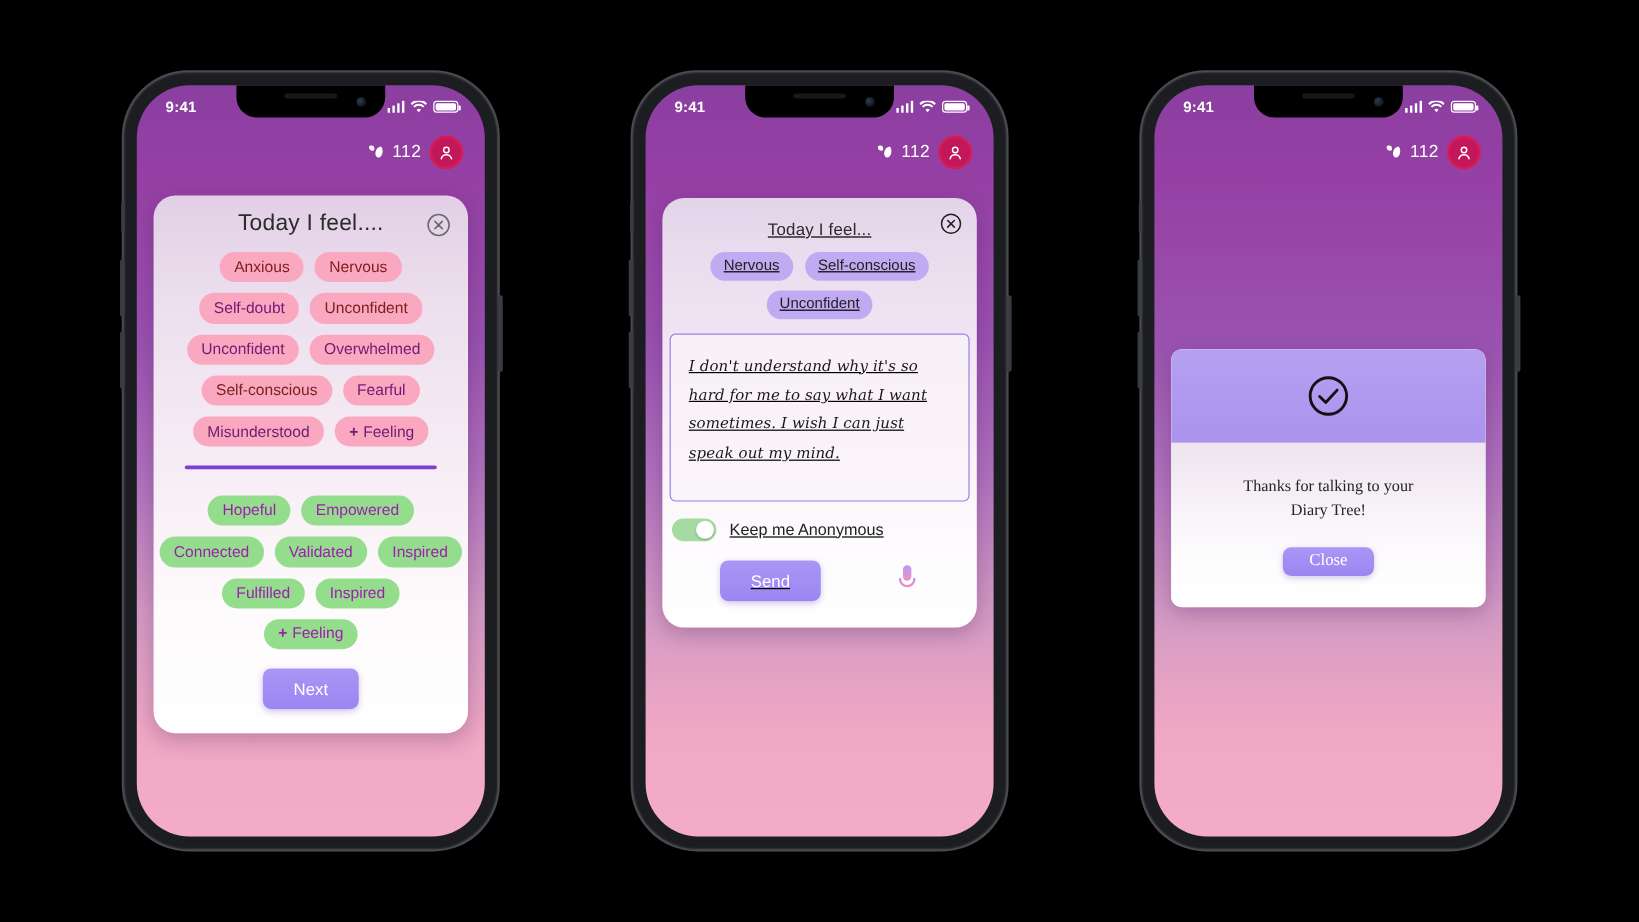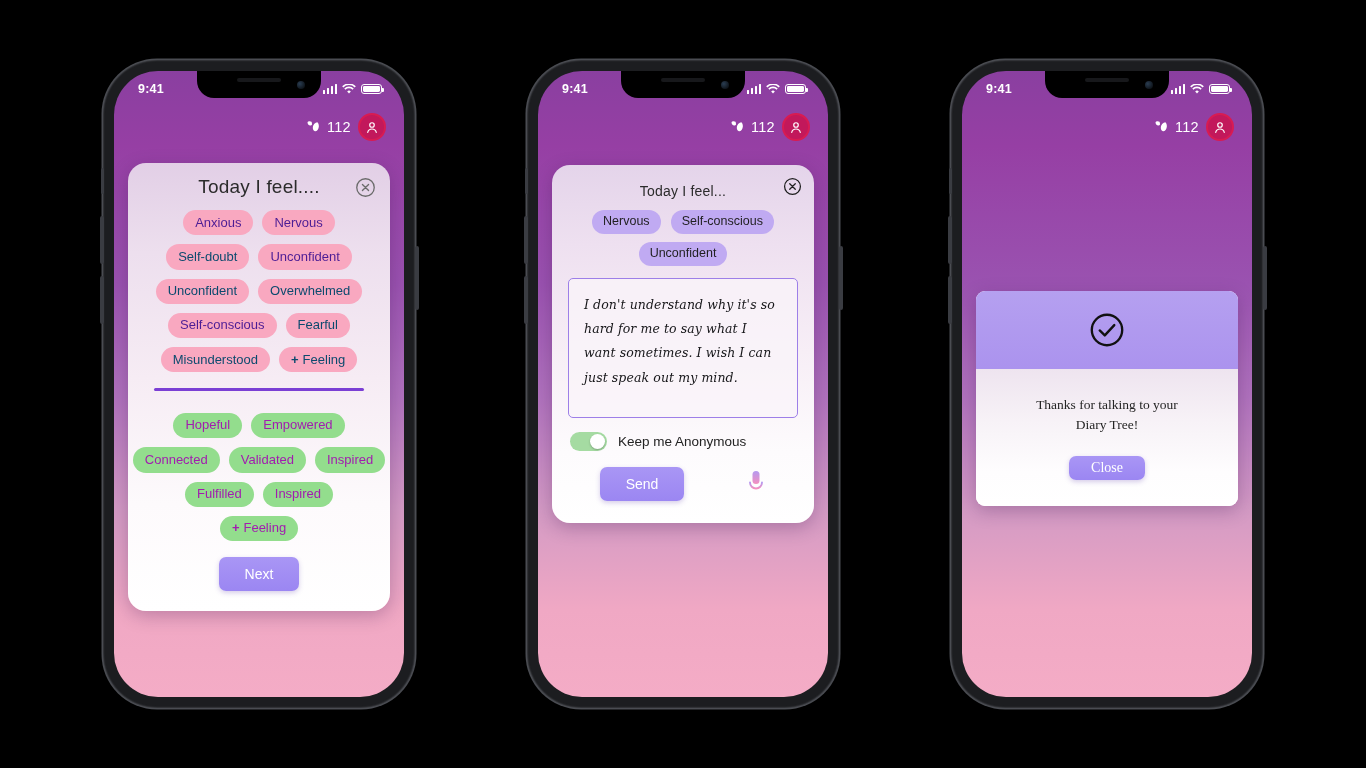--- a/index.html
+++ b/index.html
@@ -176,7 +176,8 @@
   .card-write {
     margin-top: 24px;
     background: linear-gradient(180deg, #e4d4ea 0%, #eee0f0 22%, #f7eef6 52%, #fdfbfd 80%, #ffffff 100%);
-    padding: 12px 14px 22px;
+    padding: 12px 4px 22px;
+    text-decoration: underline;
   }
   .card-write .card-title { font-size: 14px; padding: 6px 0 11px; }
   .card-write .close-icon { top: 12px; right: 12px; width: 19px; height: 19px; }

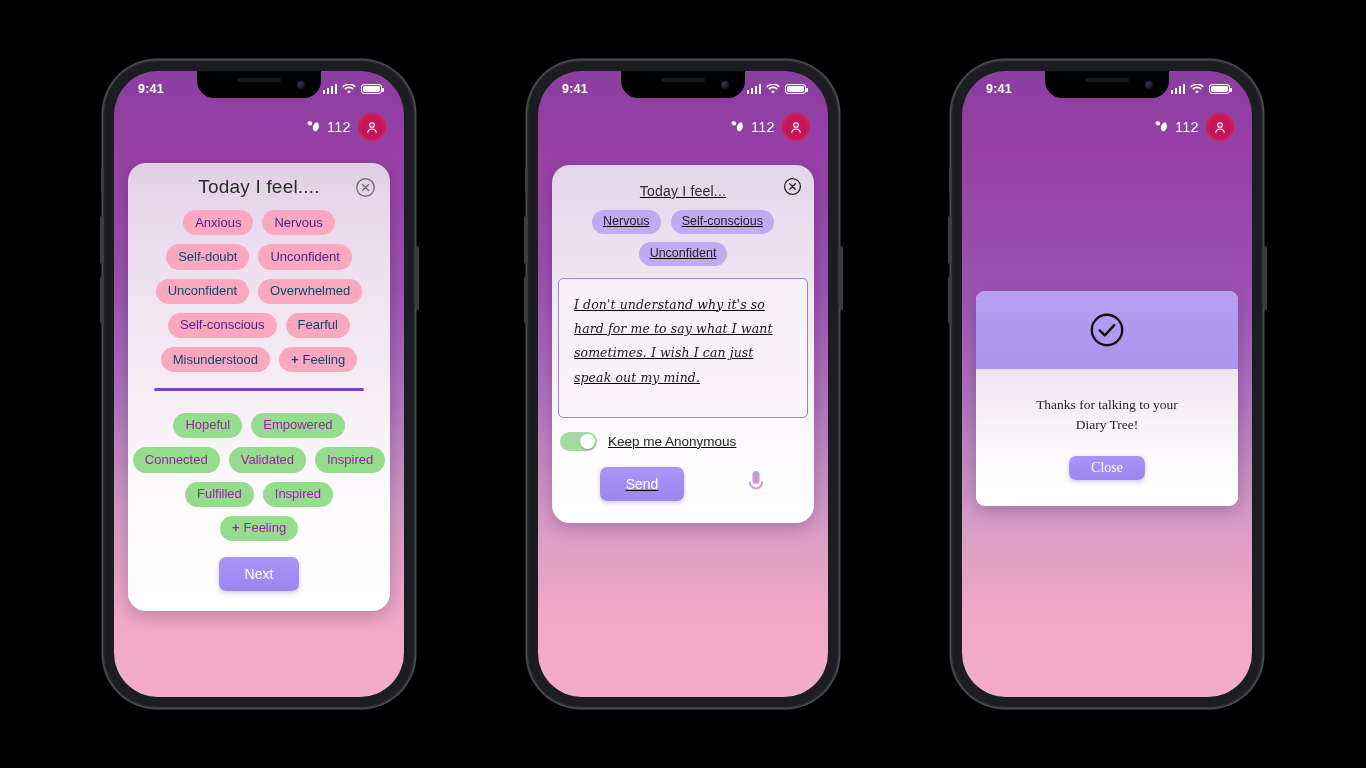--- a/index.html
+++ b/index.html
@@ -149,7 +149,7 @@
     cursor: pointer;
   }
   .tag.pink  { background: #f9a8c0; color: #0c4a6e; }
-  .tag.pink.sel { color: #4c1d95; }
+  .tag.pink.sel { color: #7f1d1d; }
   .tag.green { background: #93dd8d; color: #a21caf; }
   .tag.lav   { background: #c0aaf2; color: #1f1f1f; }
   .tag .plus { font-weight: bold; margin-right: 4px; }

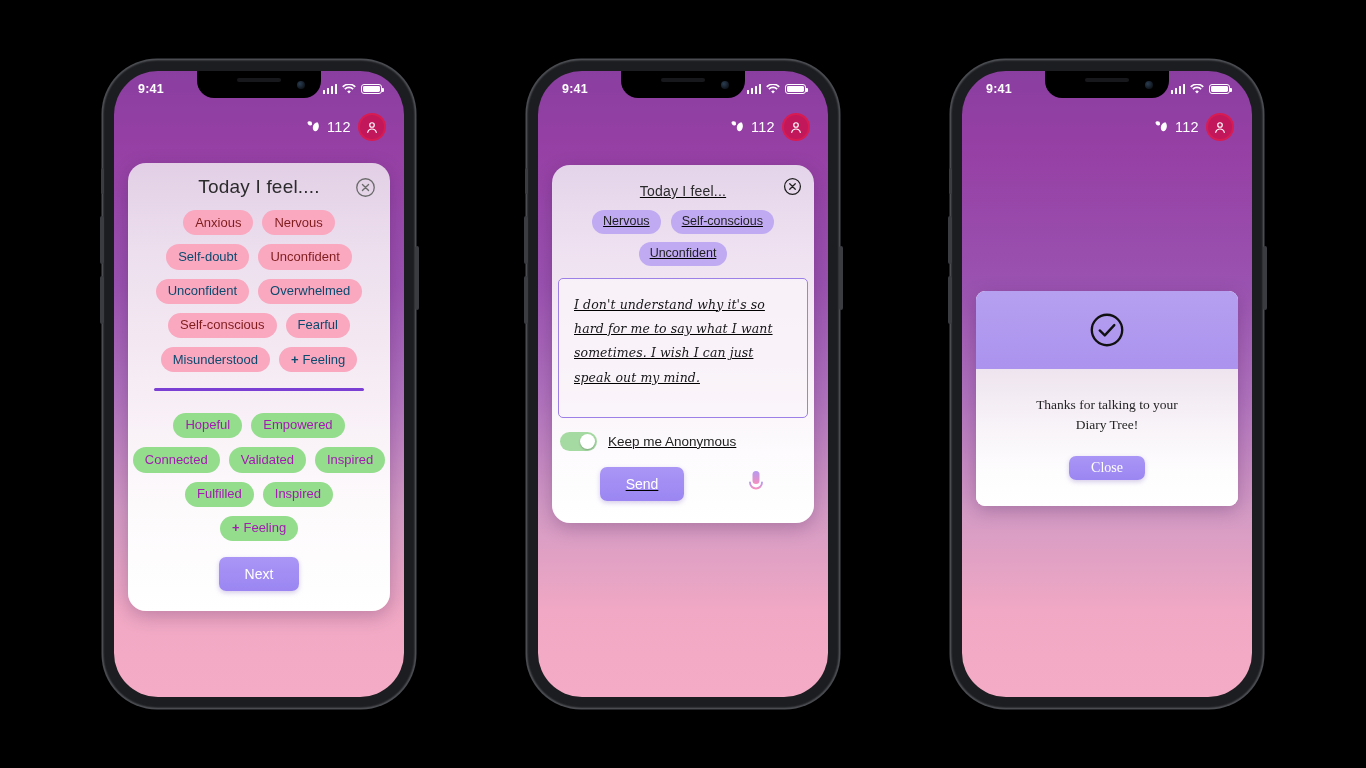--- a/index.html
+++ b/index.html
@@ -148,7 +148,7 @@
     white-space: nowrap;
     cursor: pointer;
   }
-  .tag.pink  { background: #f9a8c0; color: #0c4a6e; }
+  .tag.pink  { background: #f9a8c0; color: #701a75; }
   .tag.pink.sel { color: #7f1d1d; }
   .tag.green { background: #93dd8d; color: #a21caf; }
   .tag.lav   { background: #c0aaf2; color: #1f1f1f; }

